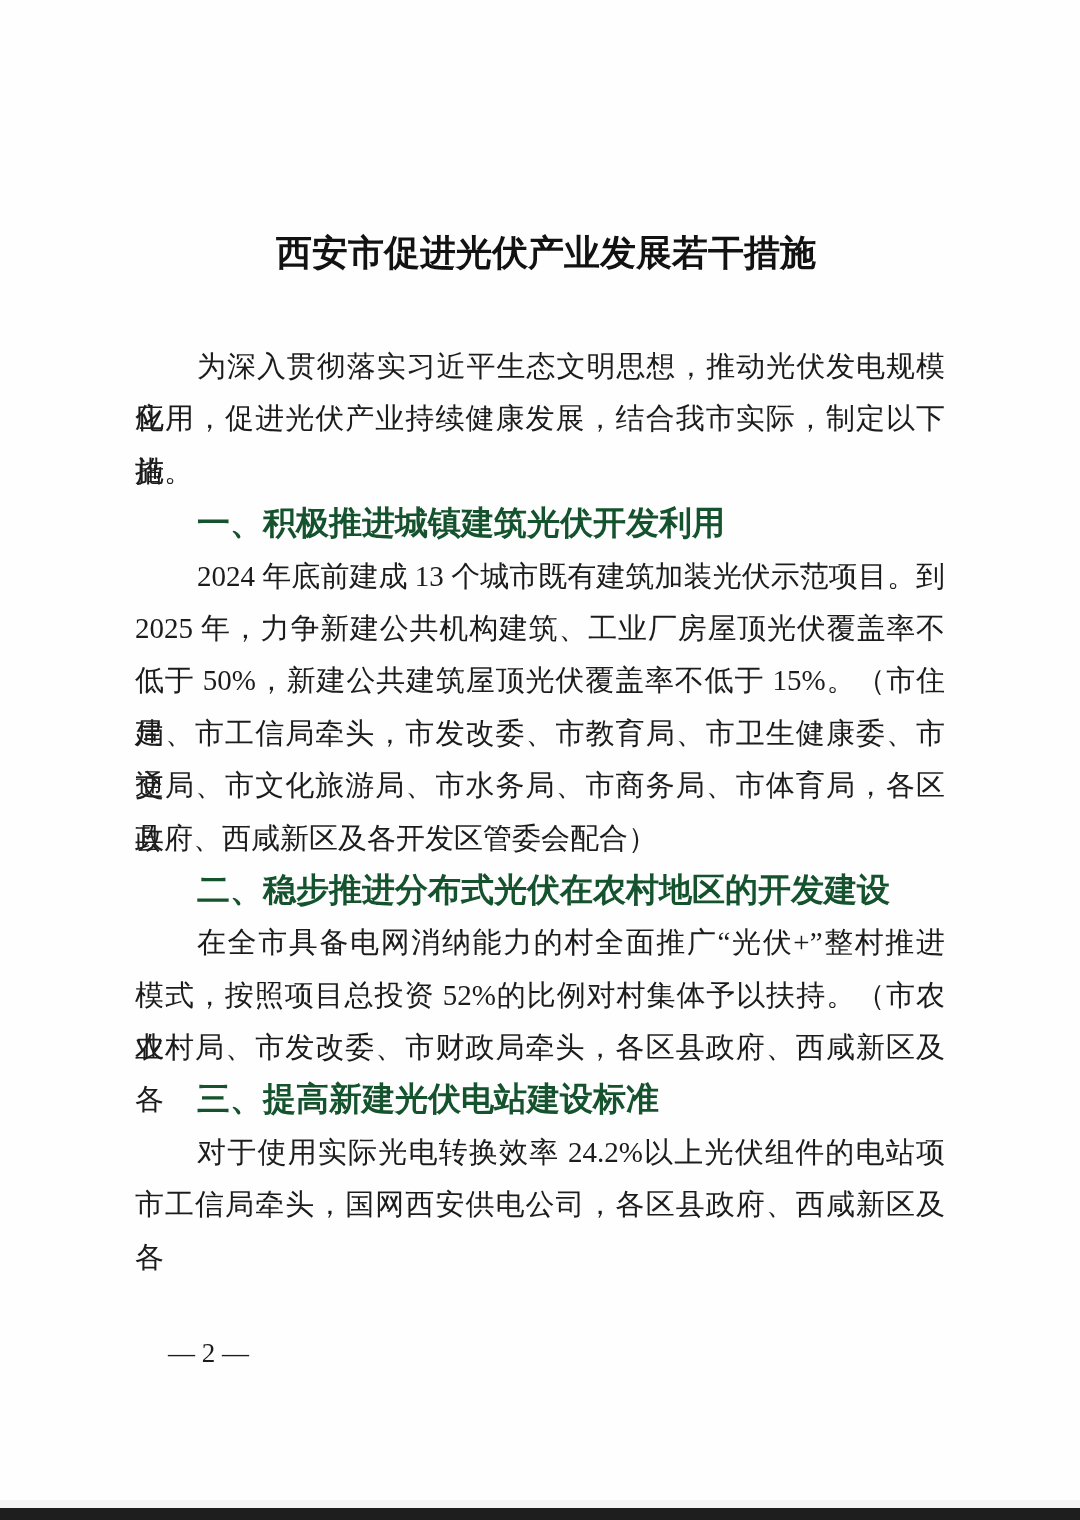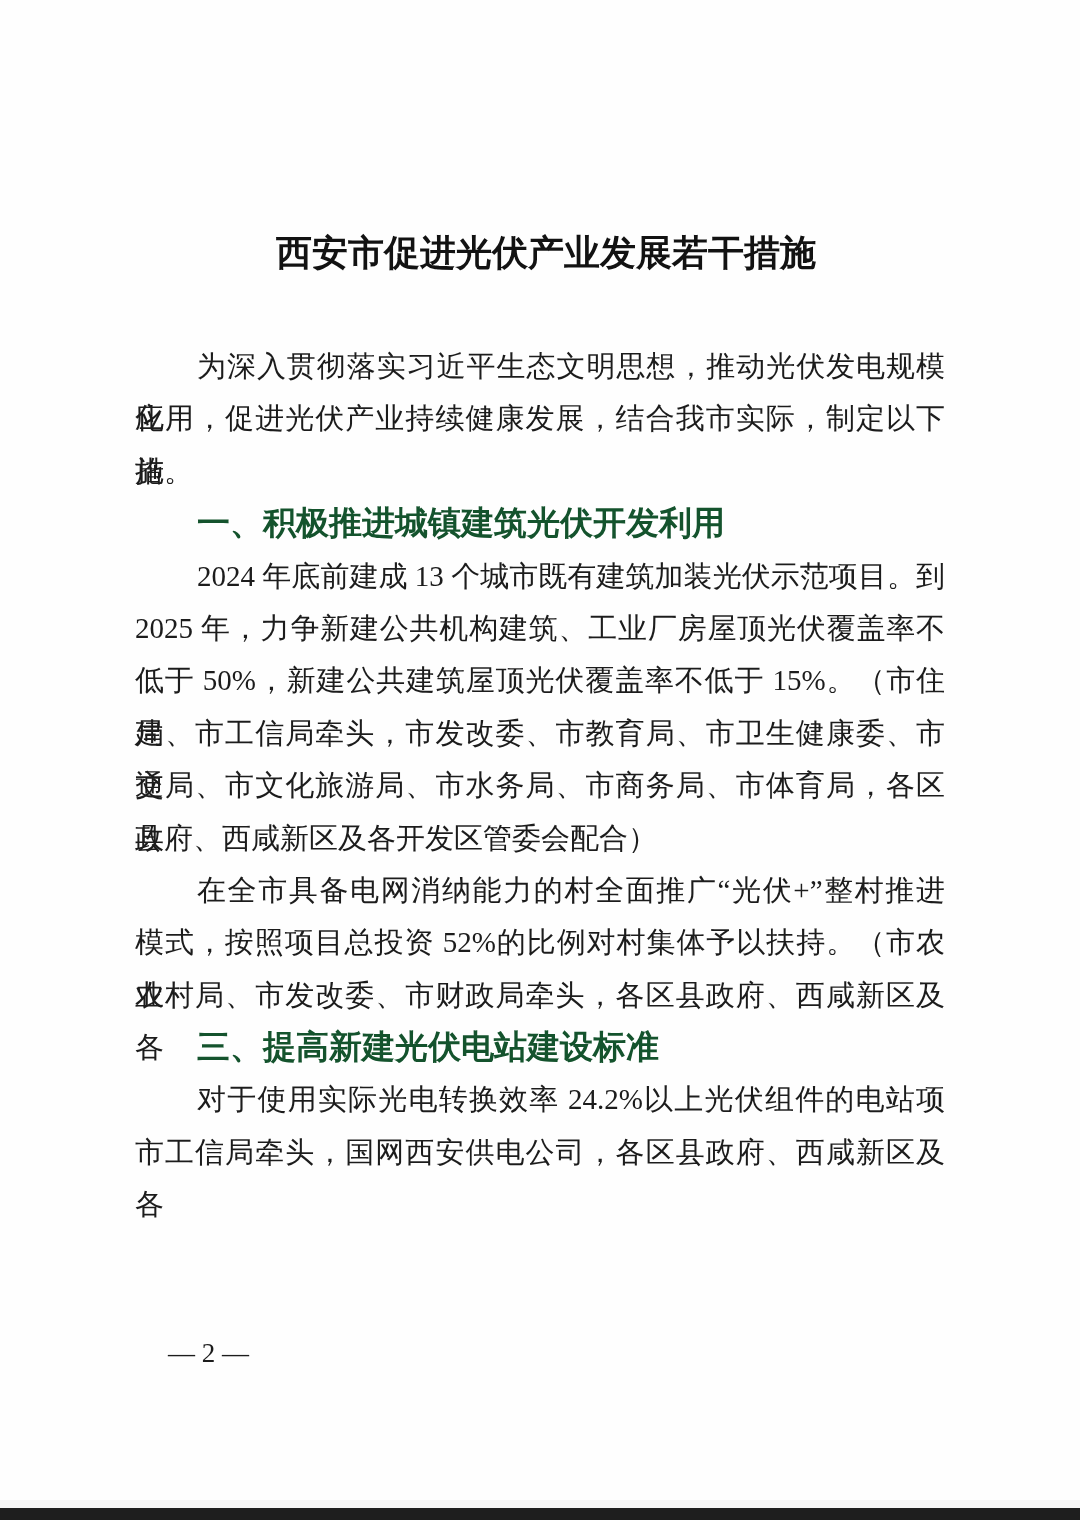--- a/index.html
+++ b/index.html
@@ -102,6 +102,7 @@
       <div class="line full">局、市工信局牵头，市发改委、市教育局、市卫生健康委、市交</div>
       <div class="line full">通局、市文化旅游局、市水务局、市商务局、市体育局，各区县</div>
       <div class="line end">政府、西咸新区及各开发区管委会配合）</div>
+      <div class="line heading indent">二、稳步推进分布式光伏在农村地区的开发建设</div>
       <div class="line full indent">在全市具备电网消纳能力的村全面推广“光伏+”整村推进</div>
       <div class="line full">模式，按照项目总投资 52%的比例对村集体予以扶持。（市农业</div>
       <div class="line full">农村局、市发改委、市财政局牵头，各区县政府、西咸新区及各</div>

